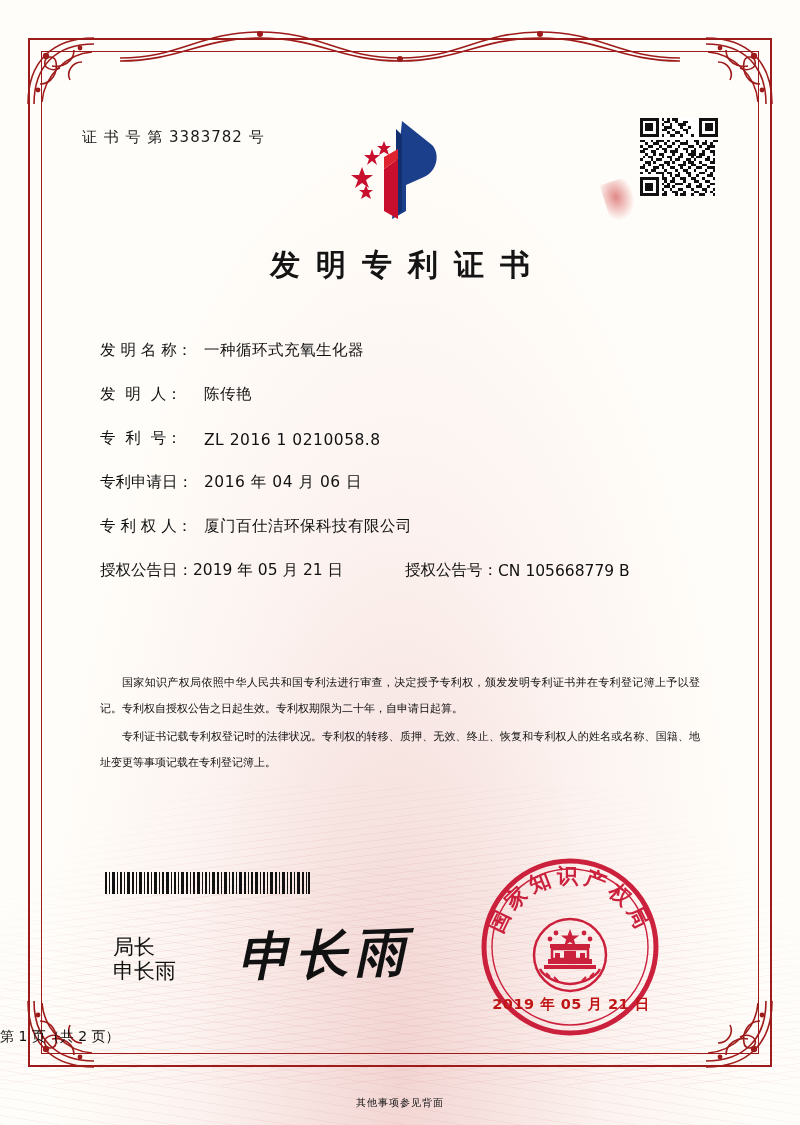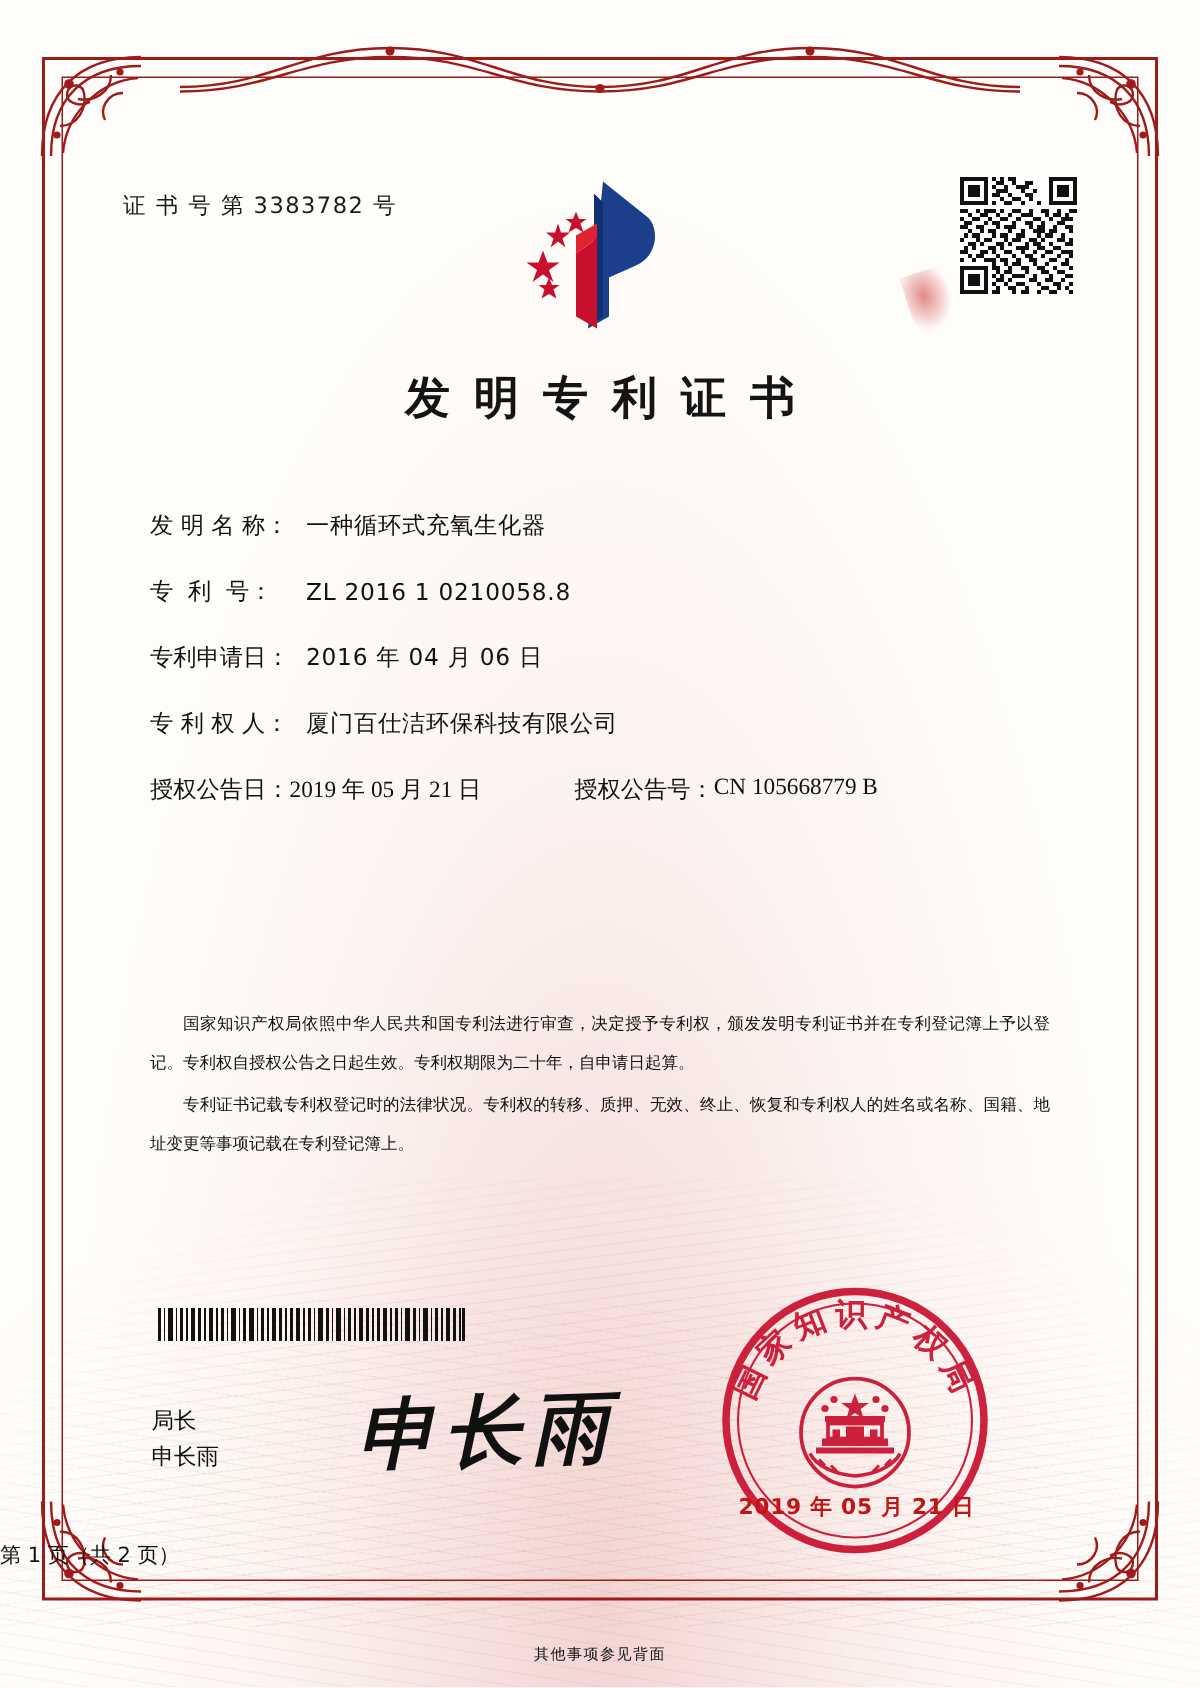--- a/index.html
+++ b/index.html
@@ -100,7 +100,7 @@
 
   .fields{position:absolute;left:100px;top:340px;width:600px;}
   .field{
-    display:flex;align-items:center;
+    display:flex;align-items:flex-end;
     margin-bottom:23px;
     font-size:15.5px;color:#111;
   }

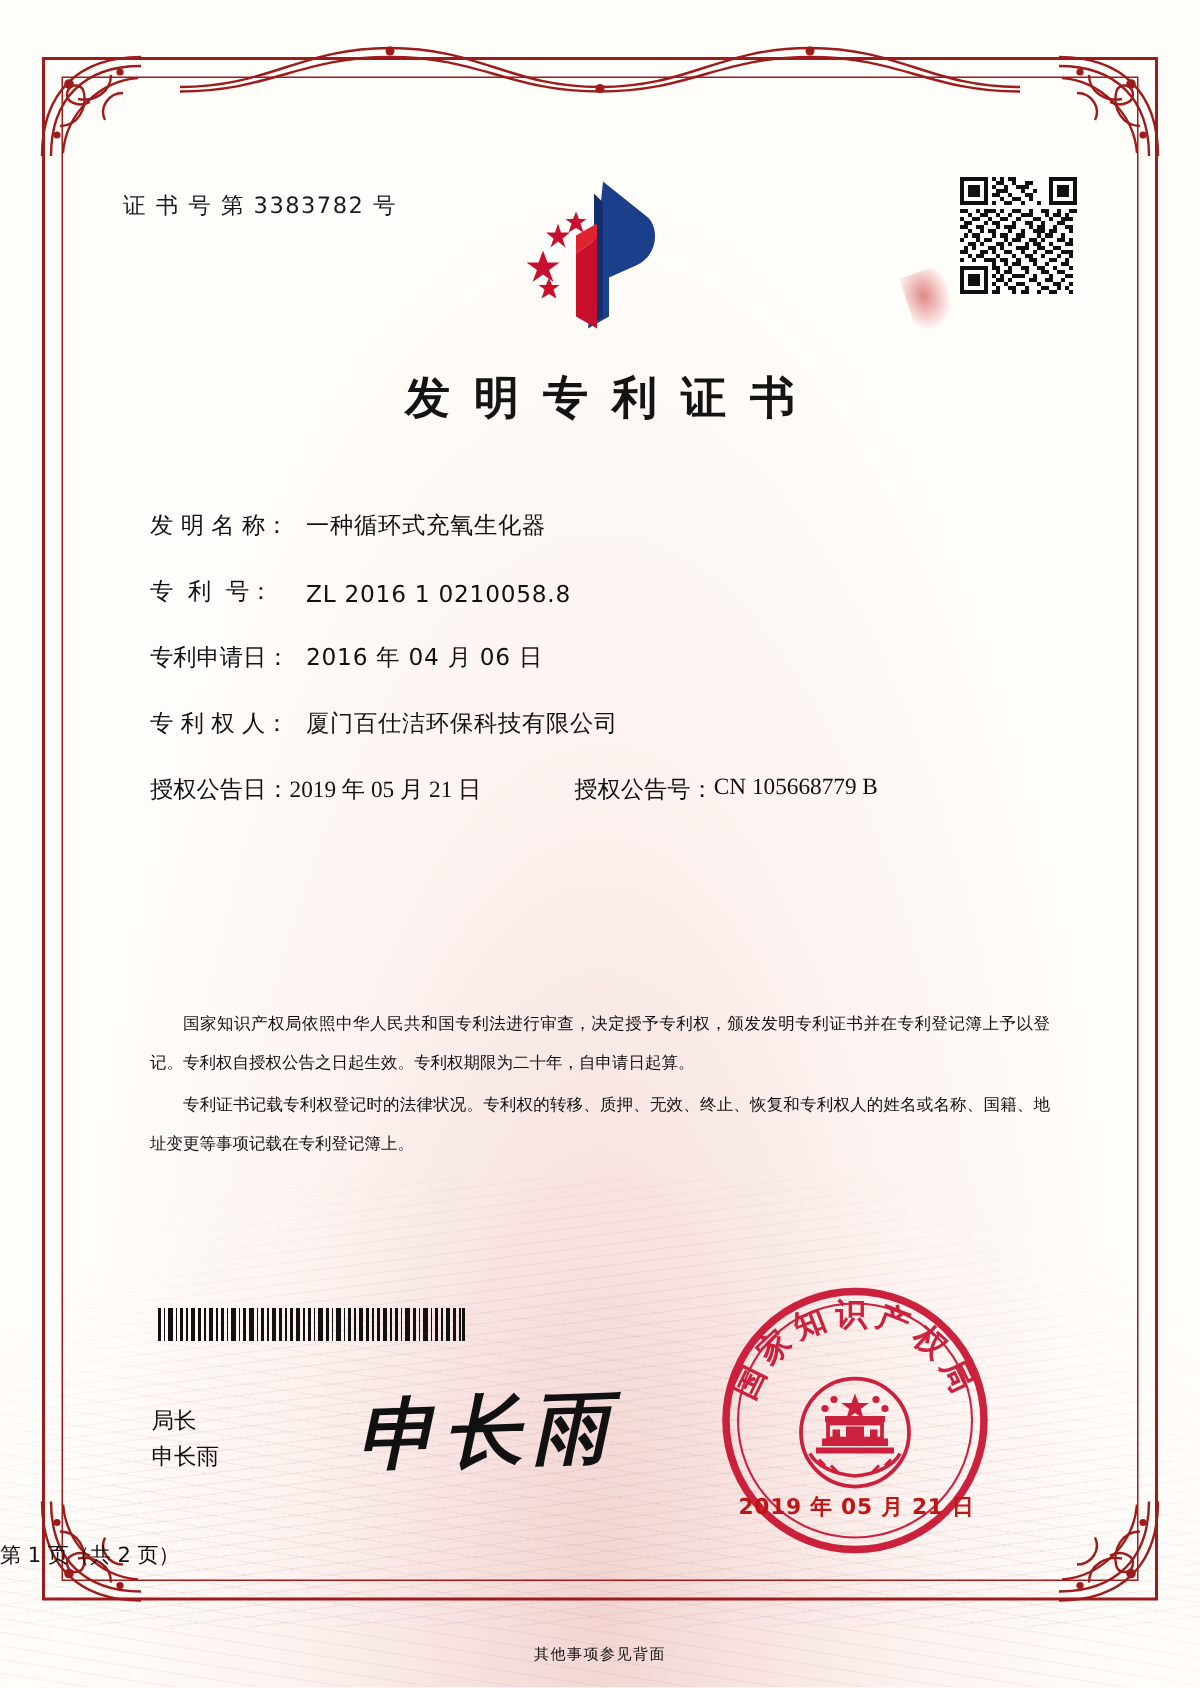--- a/index.html
+++ b/index.html
@@ -470,6 +470,10 @@
         <span class="f-value">一种循环式充氧生化器</span>
       </div>
       <div class="field">
+        <span class="f-label">发  明  人：</span>
+        <span class="f-value">陈传艳</span>
+      </div>
+      <div class="field">
         <span class="f-label">专  利  号：</span>
         <span class="f-value">ZL 2016 1 0210058.8</span>
       </div>

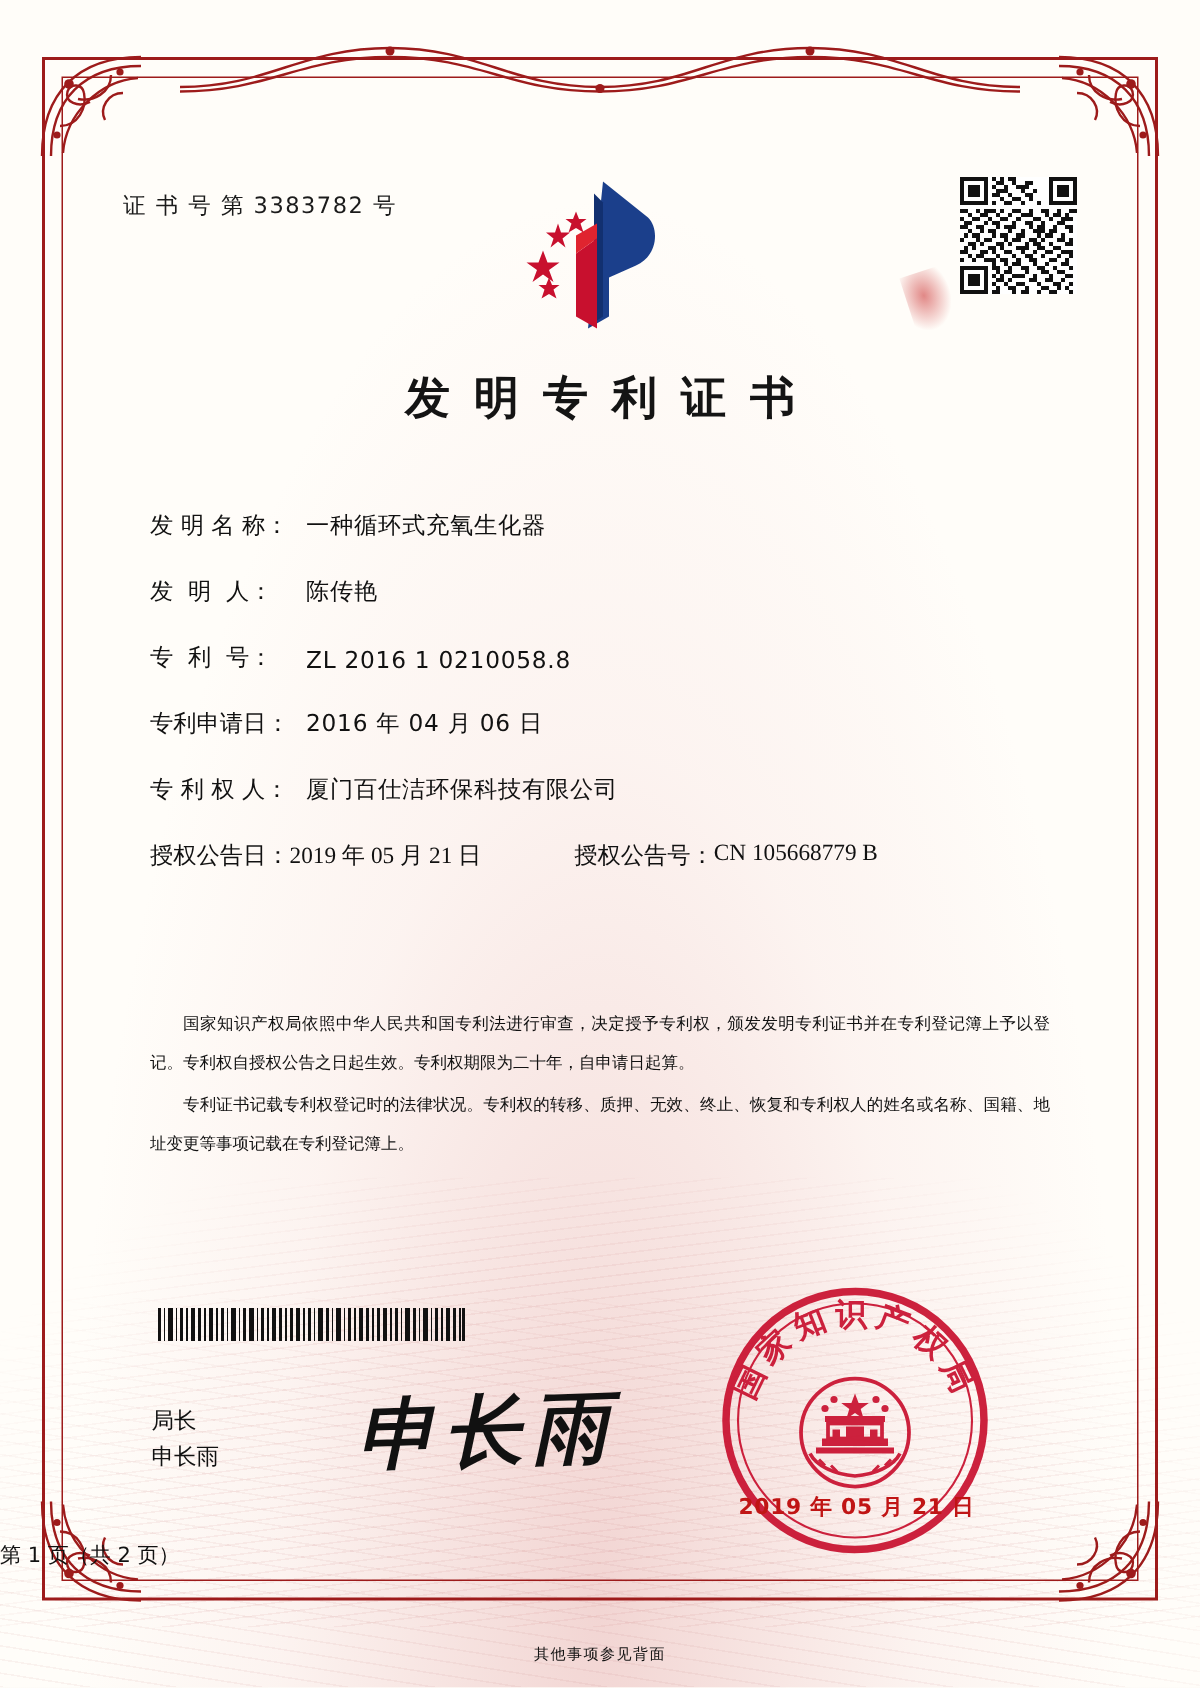--- a/index.html
+++ b/index.html
@@ -111,7 +111,7 @@
   }
   .f-value{letter-spacing:.5px;}
 
-  .row-two{display:flex;align-items:flex-start;font-size:15.5px;color:#111;margin-bottom:10px;font-family:Liberation Serif, serif;}
+  .row-two{display:flex;align-items:center;font-size:15.5px;color:#111;margin-bottom:10px;}
   .row-two .g2{margin-left:62px;}
 
   .paras{

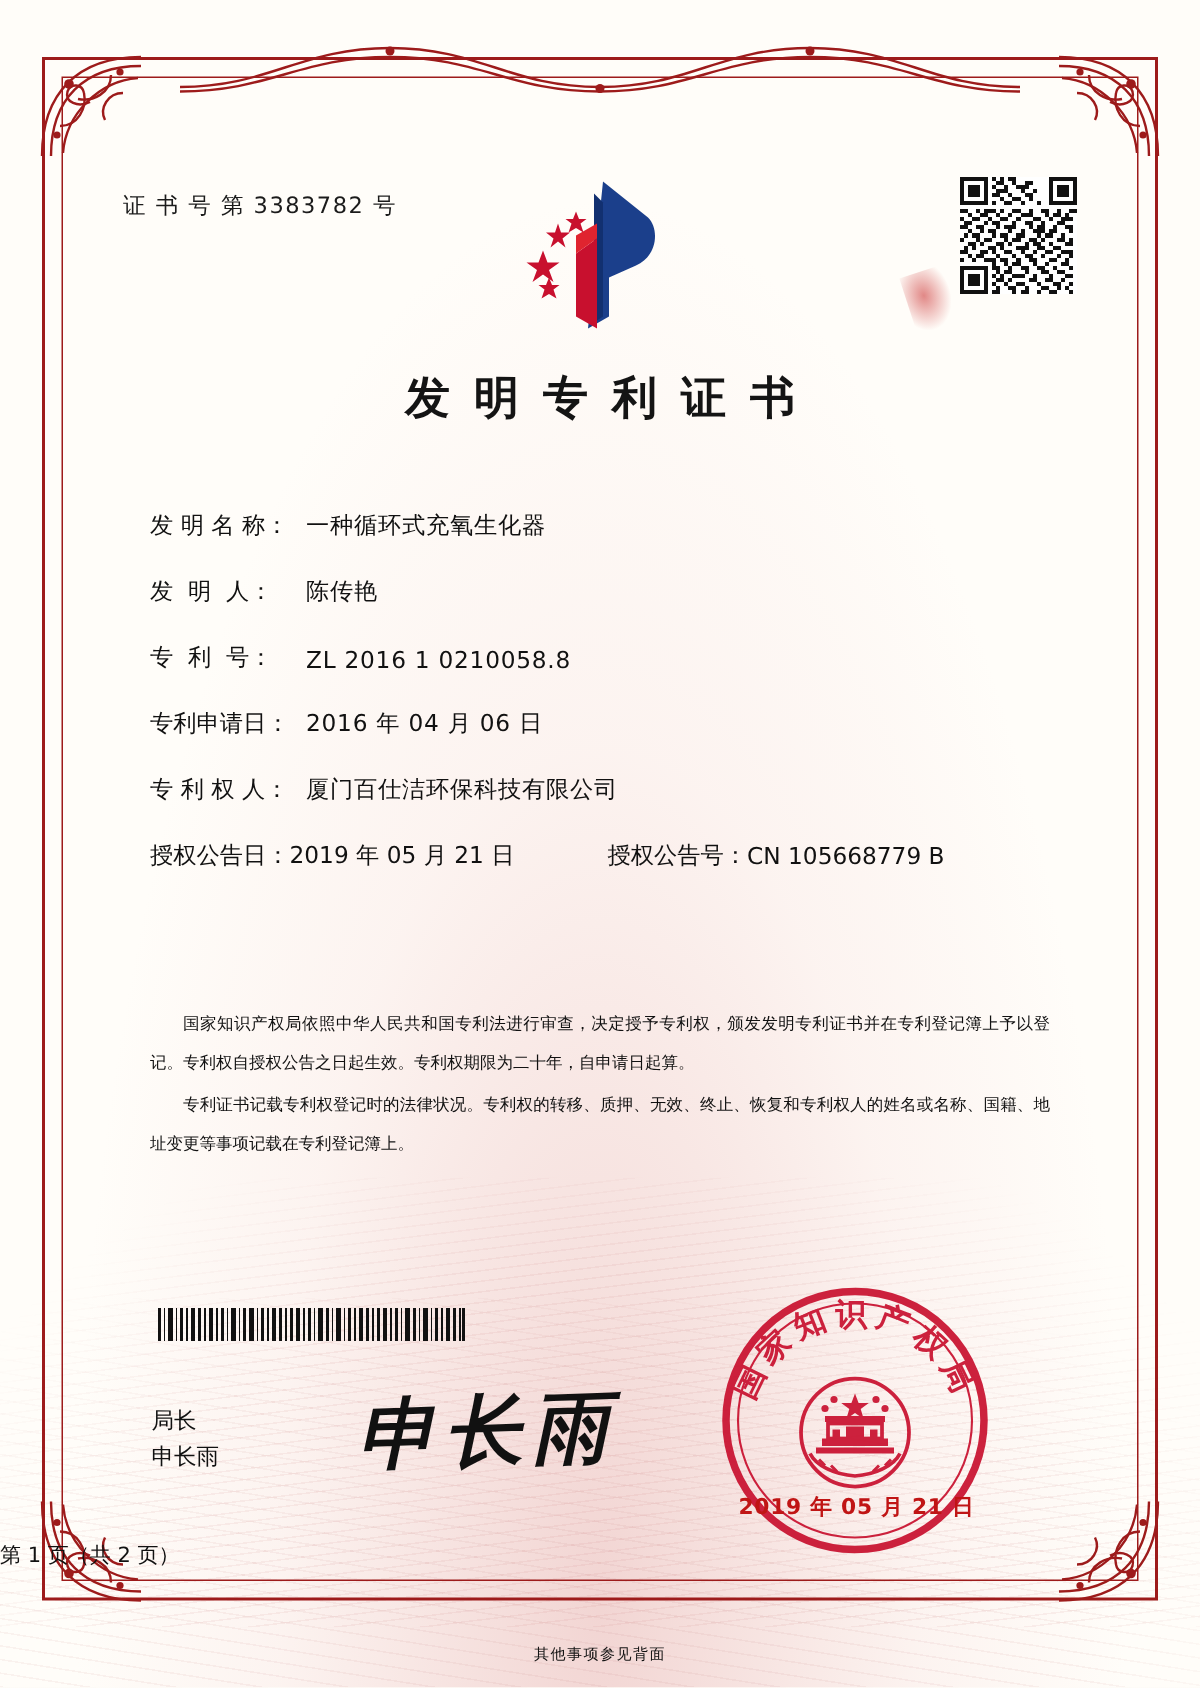--- a/index.html
+++ b/index.html
@@ -127,7 +127,7 @@
   .barcode svg{width:100%;height:100%;display:block;}
 
   
-  .director{position:absolute;left:101px;top:935px;font-size:15px;line-height:24px;color:#111;}
+  .director{position:absolute;left:113px;top:935px;font-size:21px;line-height:24px;color:#111;}
 
   .signature{
     position:absolute;left:238px;top:920px;

